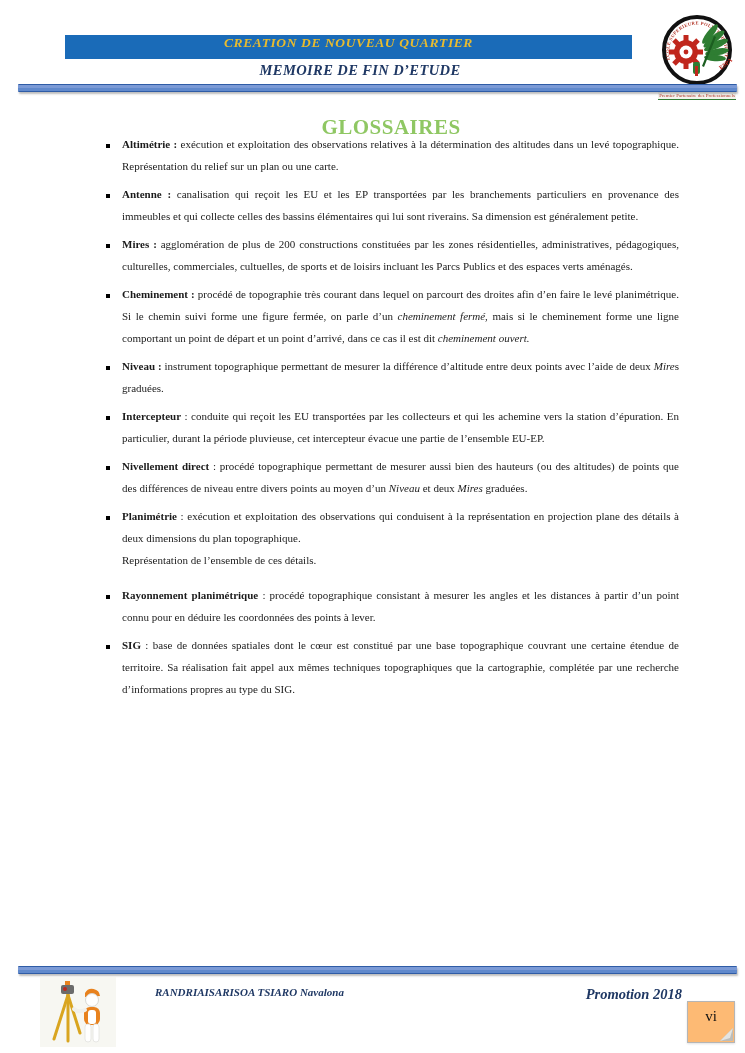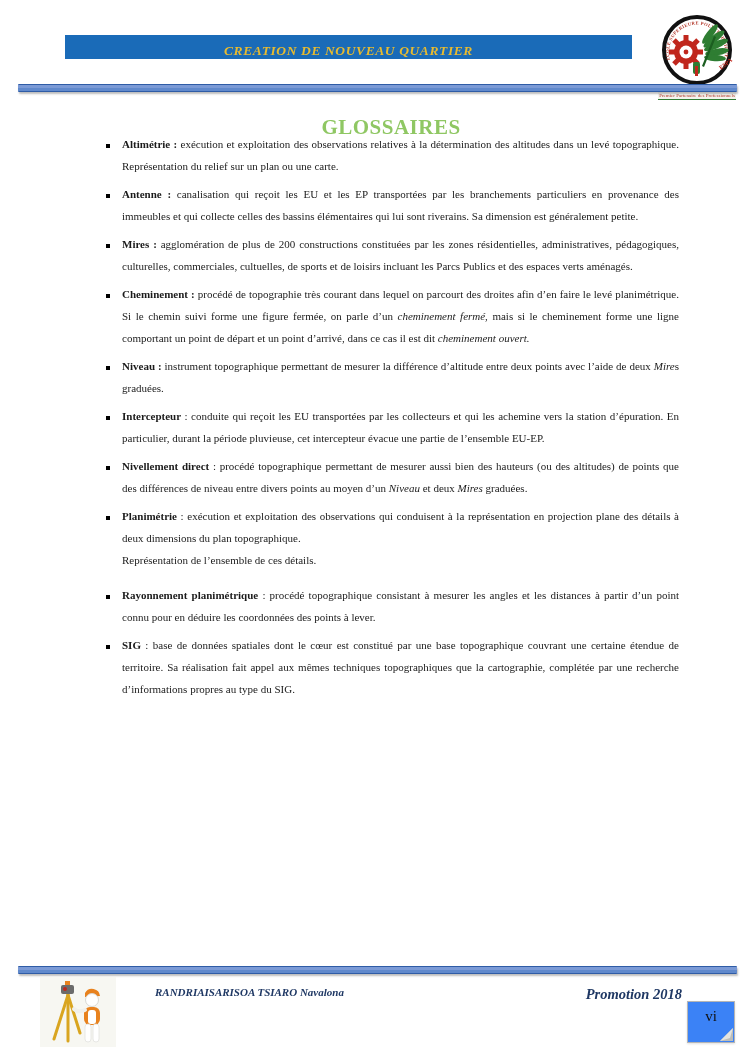--- a/index.html
+++ b/index.html
@@ -12,7 +12,7 @@
   .banner{
     position:absolute;left:65px;top:35px;width:567px;height:24px;
     background:var(--banner_bg,#1a6bb8);
-    display:flex;align-items:flex-end;justify-content:center;
+    display:flex;align-items:flex-start;justify-content:center;
   }
   .banner-text{
     color:var(--banner_text,#e8bb2f);font-weight:bold;font-style:italic;

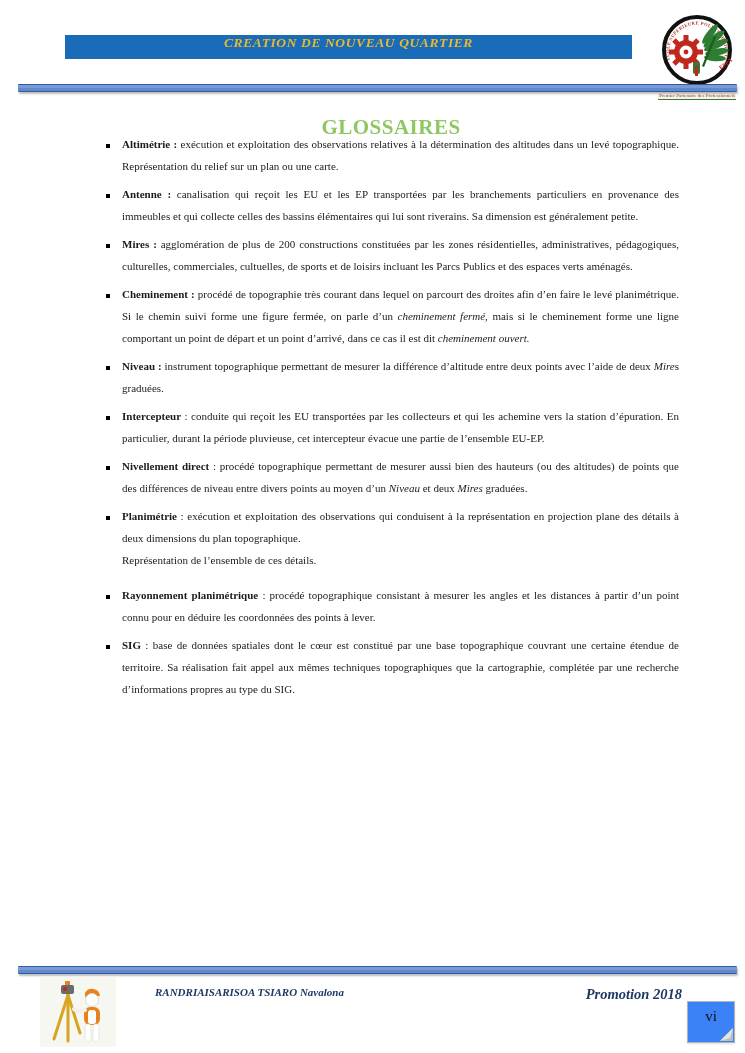--- a/index.html
+++ b/index.html
@@ -86,6 +86,7 @@
   <div class="banner">
     <span class="banner-text">CREATION DE NOUVEAU QUARTIER</span>
   </div>
+  <div class="subtitle">MEMOIRE DE FIN D’ETUDE</div>
 
   <div class="logo-wrap">
     <svg width="78" height="72" viewBox="0 0 78 72">

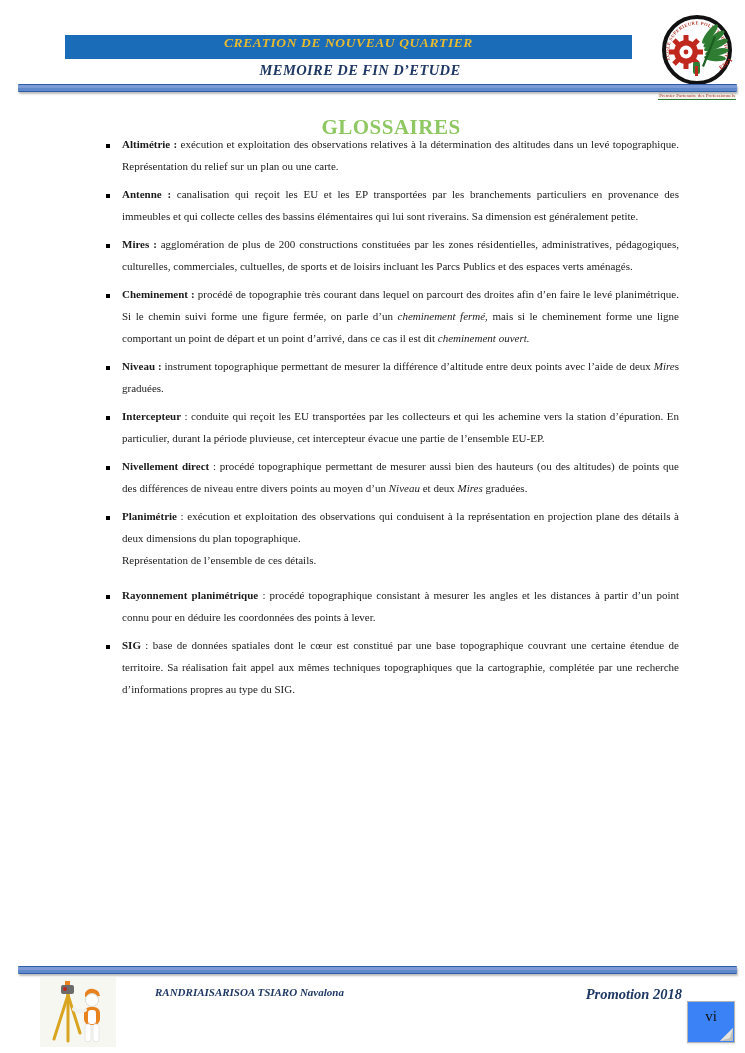--- a/index.html
+++ b/index.html
@@ -71,7 +71,7 @@
   }
   .page-number-box{
     position:absolute;left:687px;top:1001px;width:46px;height:40px;
-    background:#3b82f6;border:1px solid #b5b5b5;box-shadow:0 1px 2px rgba(0,0,0,.12);
+    background:#fdba74;border:1px solid #b5b5b5;box-shadow:0 1px 2px rgba(0,0,0,.12);
   }
   .page-number-box .num{
     position:absolute;left:0;top:6px;width:100%;text-align:center;font-size:15px;color:#111;

